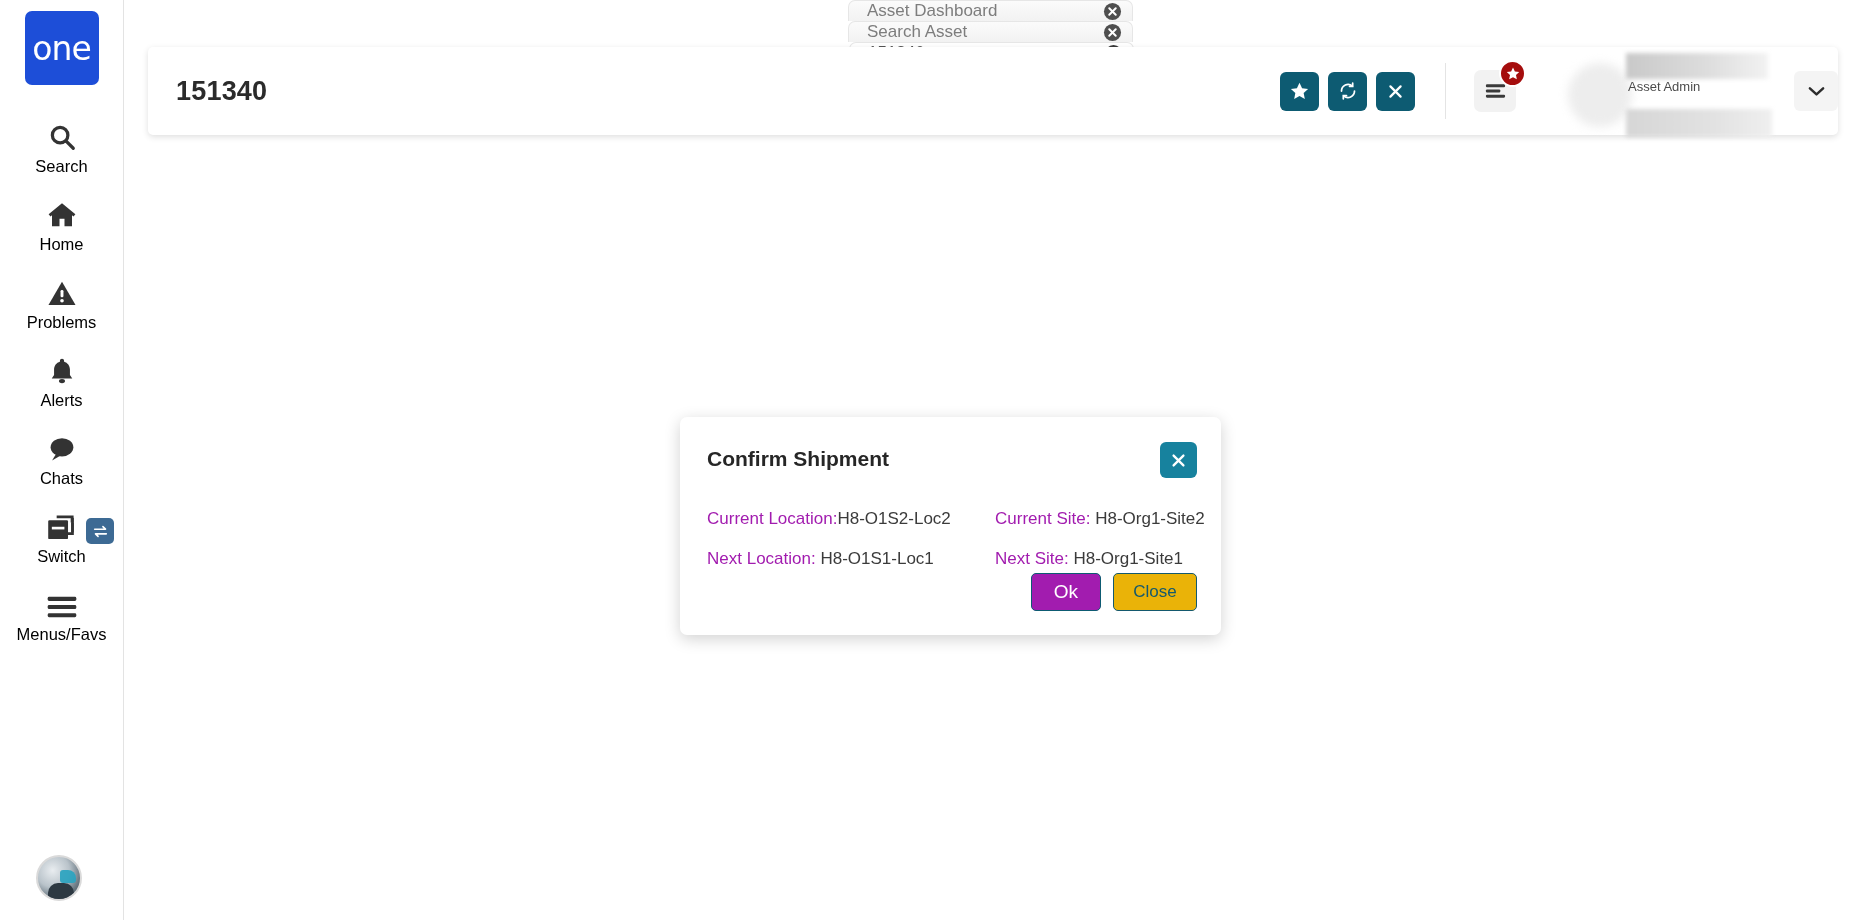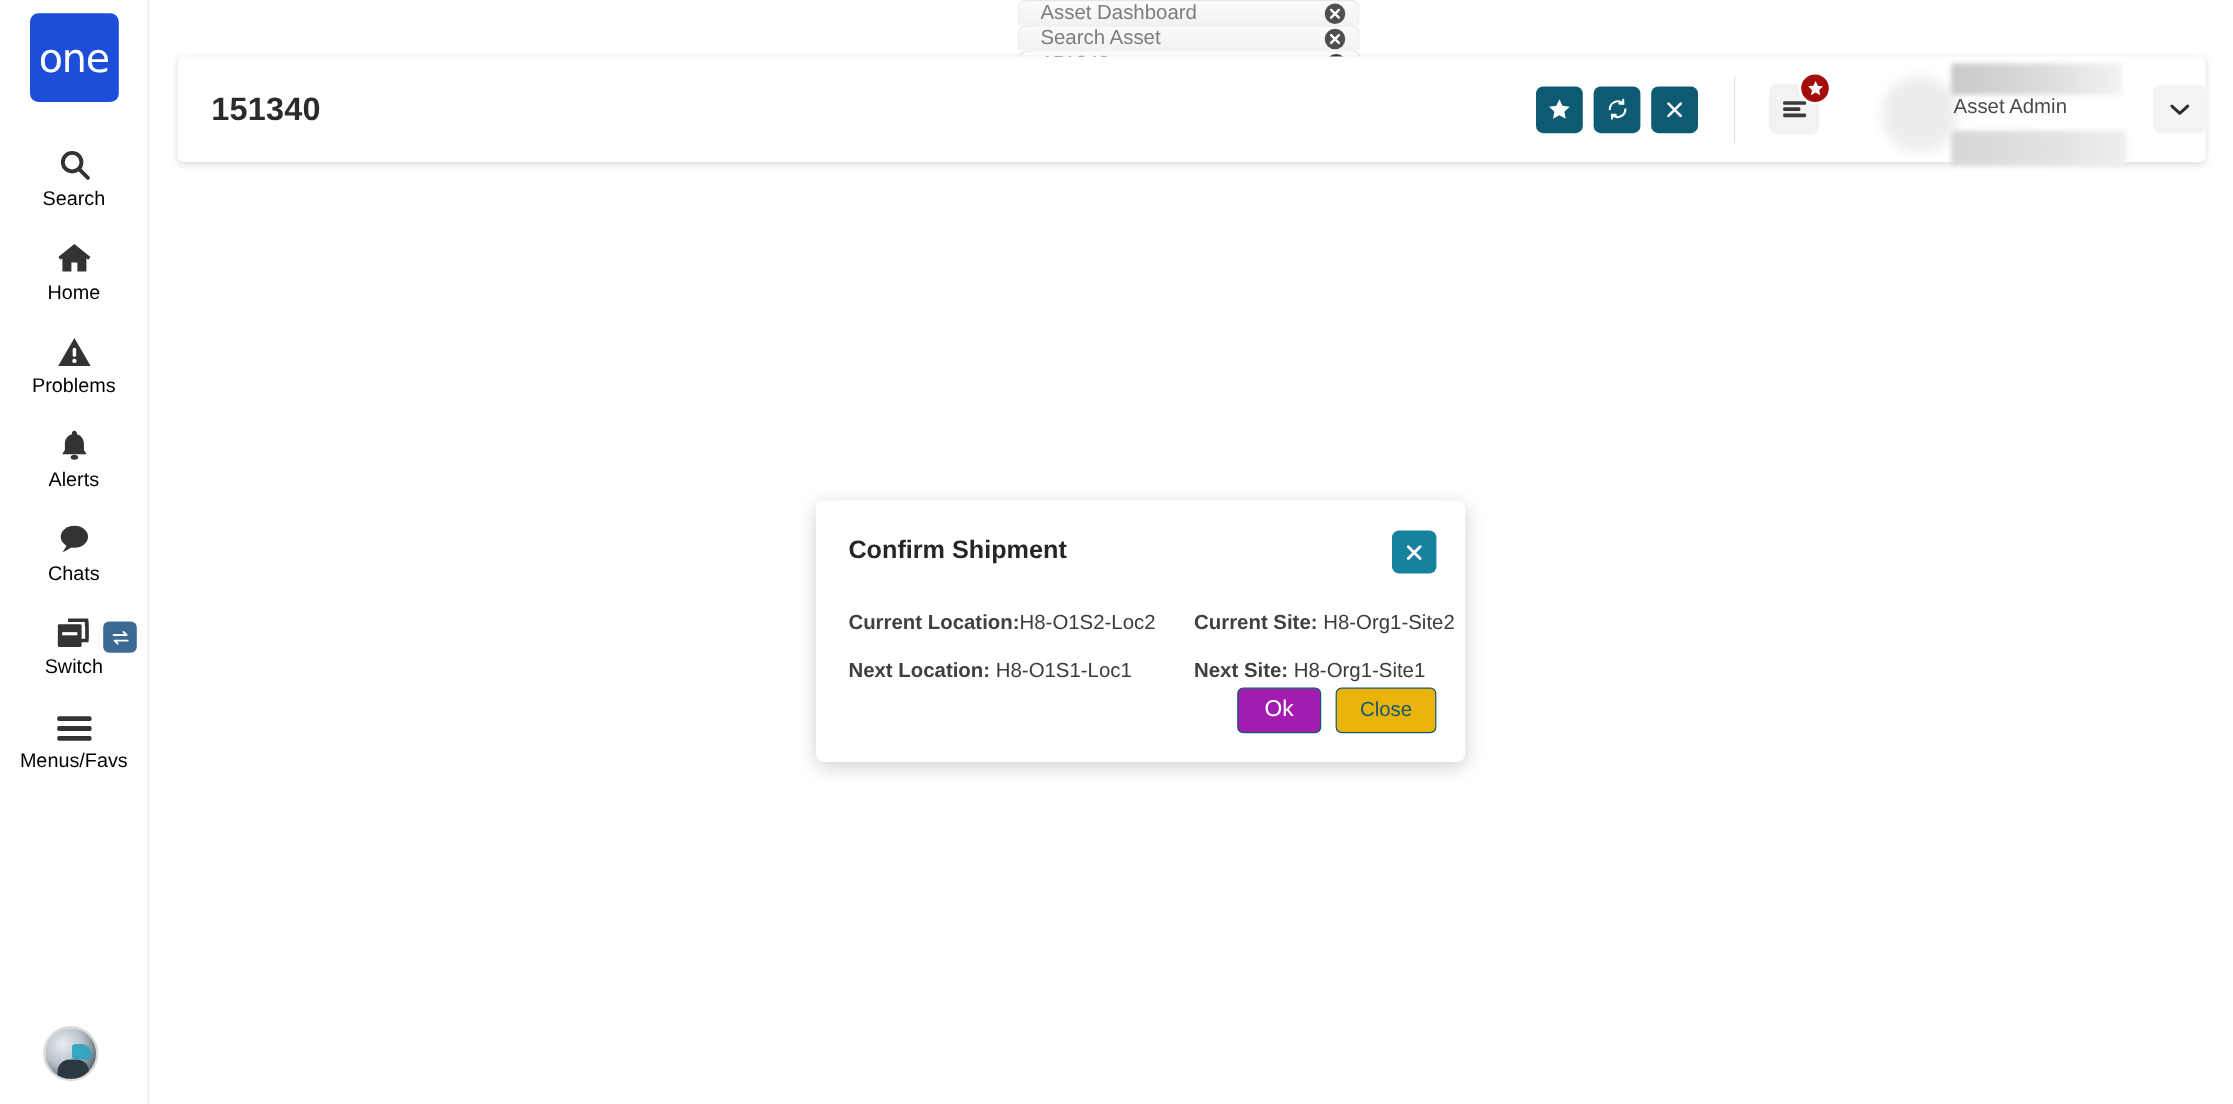--- a/index.html
+++ b/index.html
@@ -154,7 +154,7 @@
     background: linear-gradient(90deg, #d6d6d6 0%, #e2e2e2 60%, #efefef 100%); }
   .user-name {
     position: absolute; left: 60px; top: 32px;
-    font-size: 17px; color: #4b4b4b; z-index: 3;
+    font-size: 13px; color: #4b4b4b; z-index: 3;
   }
   .chev-btn {
     position: absolute; right: 0; top: 24px;

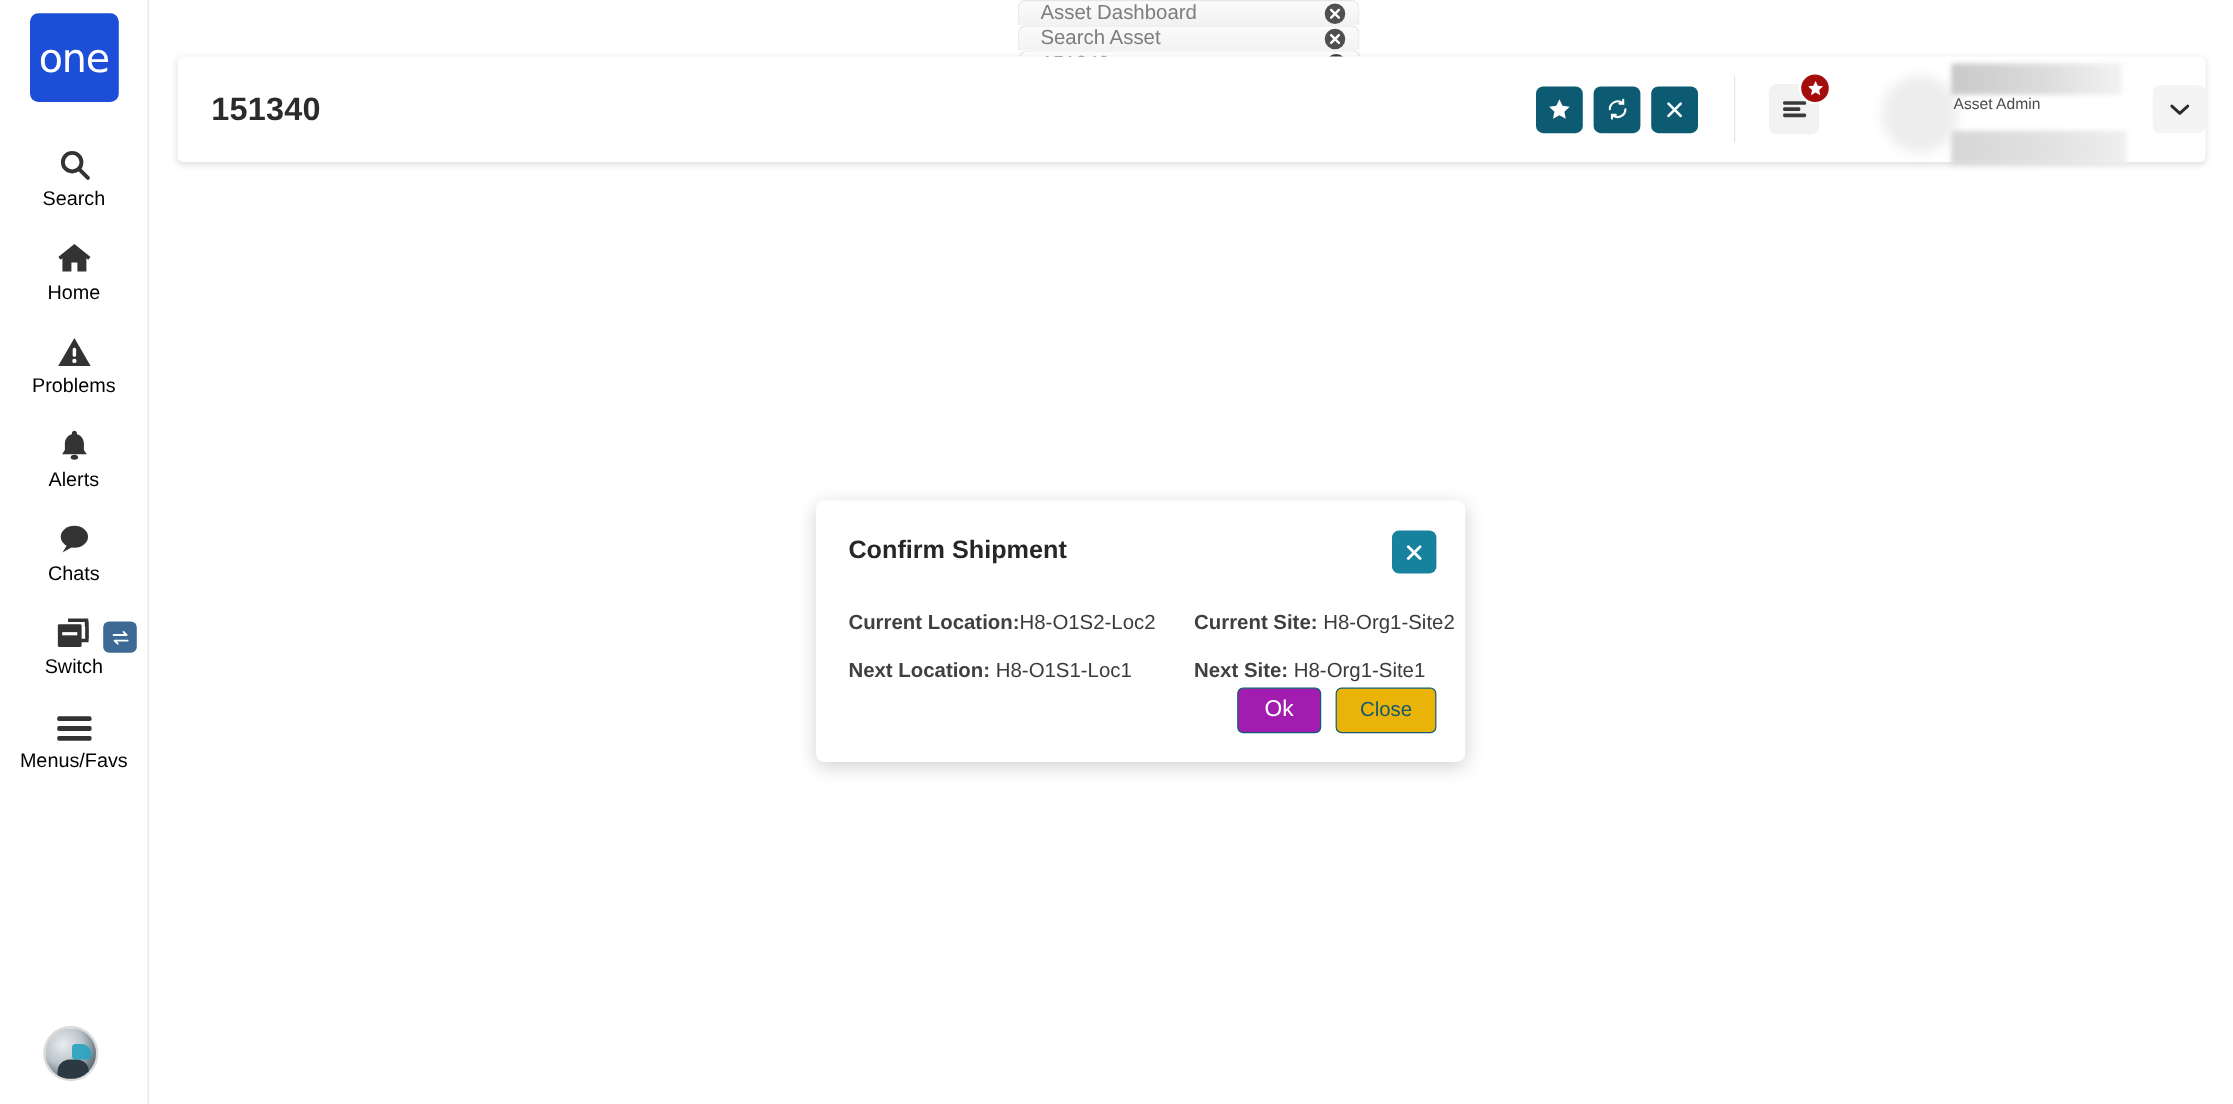--- a/index.html
+++ b/index.html
@@ -195,7 +195,7 @@
     row-gap: 20px;
   }
   .fld { font-size: 17px; color: #2f2f2f; white-space: nowrap; }
-  .fld b { font-weight: bold; color: #404040; }
+  .fld b { font-weight: normal; color: #a21caf; }
   .fld .v { color: #3b3b3b; }
   .modal-actions {
     position: absolute; right: 24px; bottom: 24px;

